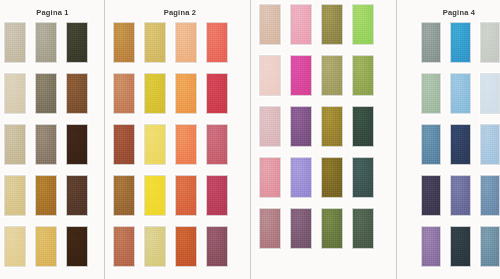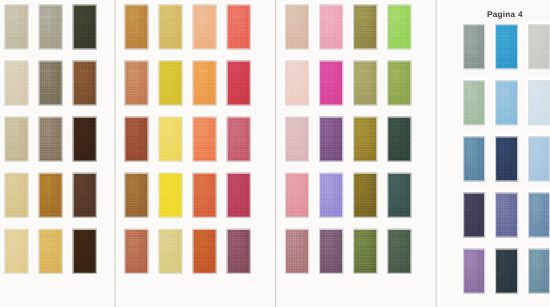--- a/index.html
+++ b/index.html
@@ -99,6 +99,7 @@
 
 <div id="catalog" style="background: rgb(251, 250, 248);">
     <div class="page-column" data-page="0">
+      <div class="page-title">Pagina 1</div>
       <div class="swatch-grid">
         <div class="swatch-row">
           <div class="swatch" style="background: rgb(198, 189, 167);"></div>

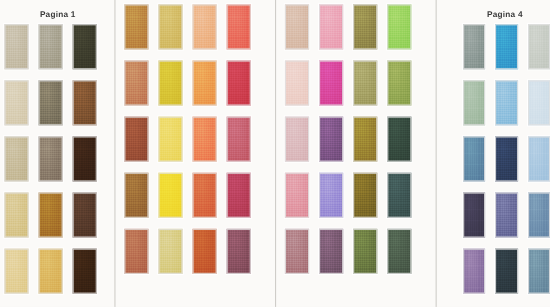--- a/index.html
+++ b/index.html
@@ -129,6 +129,7 @@
       </div>
     </div>
     <div class="page-column" data-page="1">
+      <div class="page-title">Pagina 2</div>
       <div class="swatch-grid">
         <div class="swatch-row">
           <div class="swatch" style="background: rgb(189, 134, 65);"></div>

